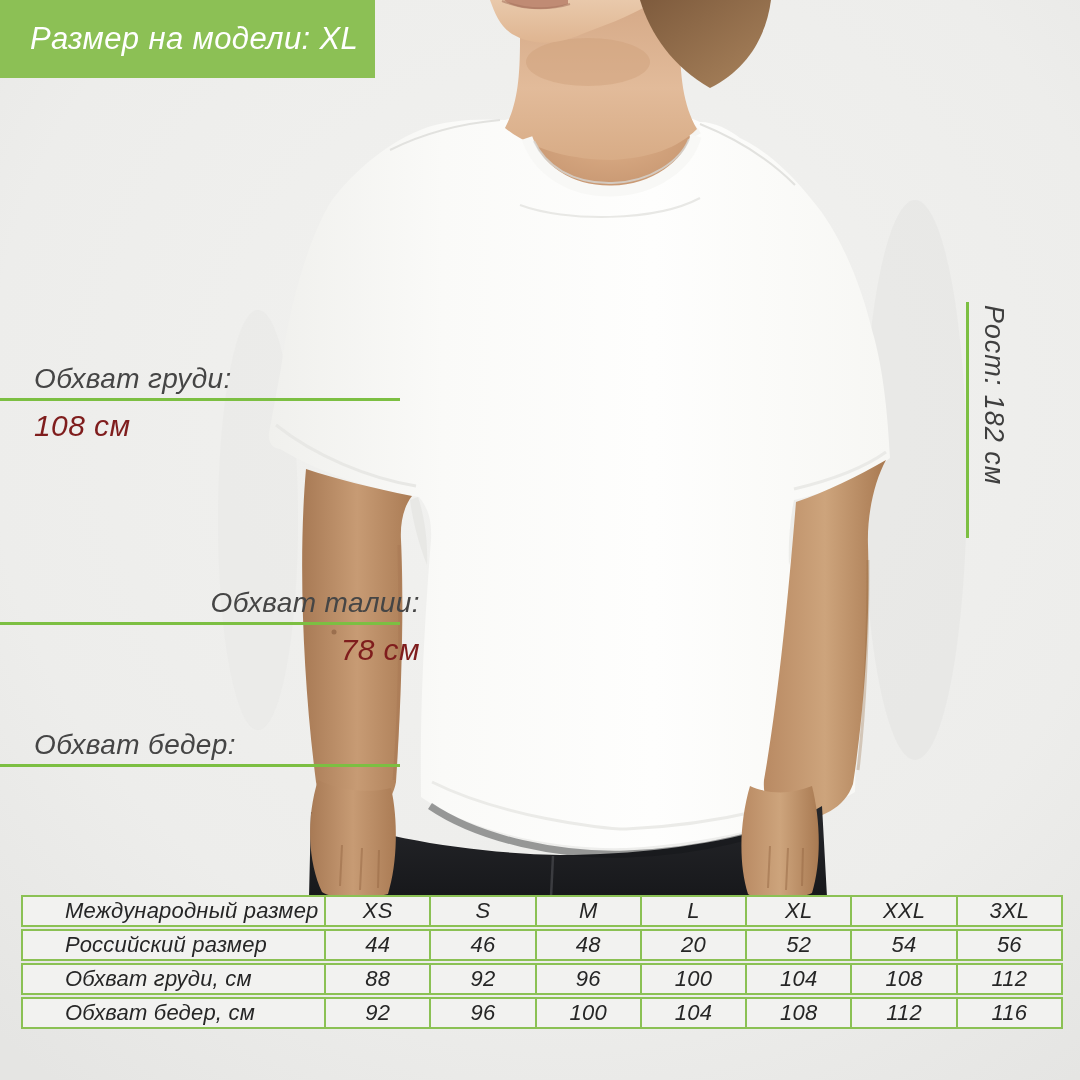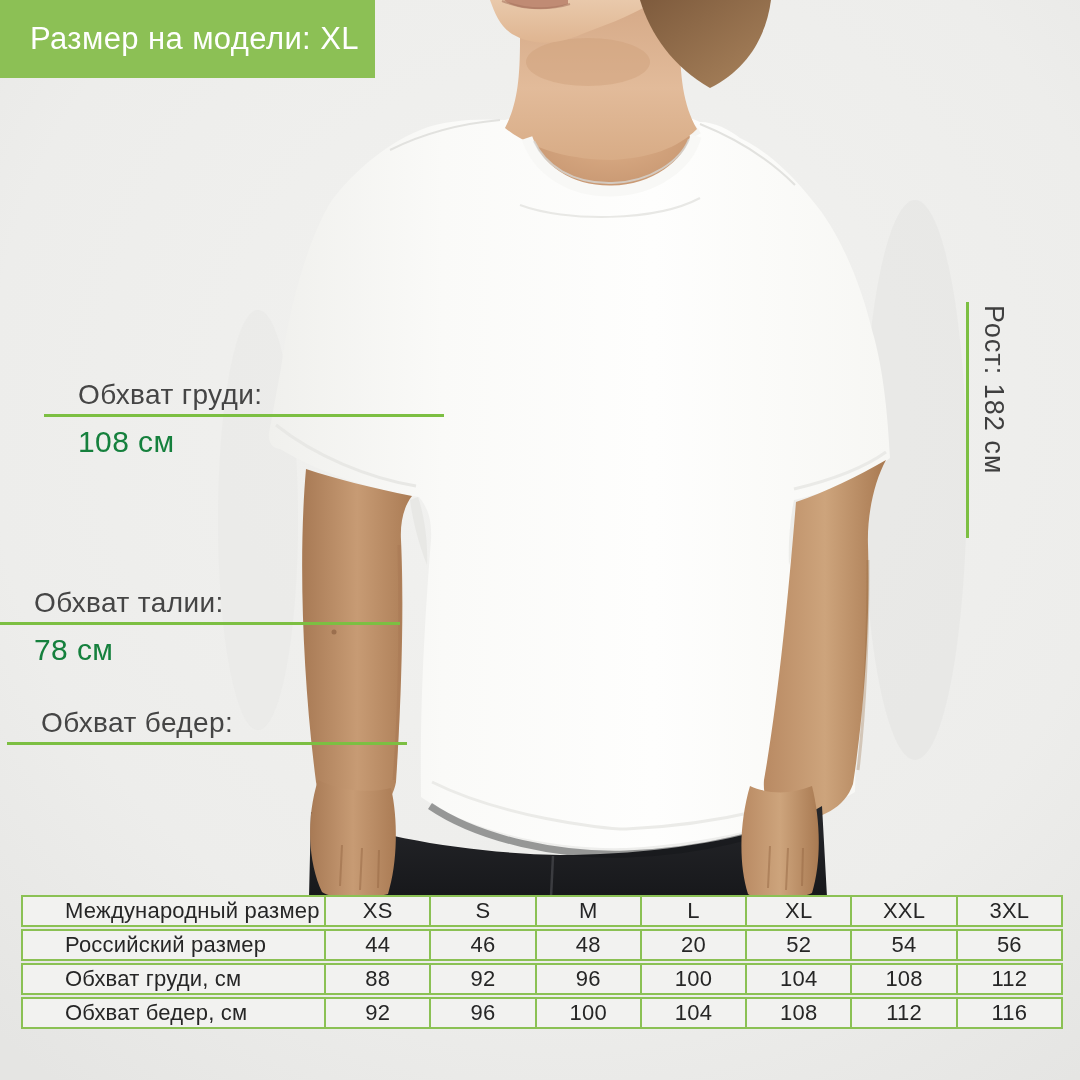--- a/index.html
+++ b/index.html
@@ -14,7 +14,7 @@
   *{margin:0;padding:0;box-sizing:border-box;}
   html,body{width:1080px;height:1080px;}
   body{font-family:"Liberation Sans","DejaVu Sans",sans-serif;background:var(--bg);}
-  .stage{position:relative;width:1080px;height:1080px;overflow:hidden;background:var(--bg);}
+  .stage{position:relative;width:1080px;height:1080px;overflow:hidden;background:var(--bg);font-style:italic;}
 
   .photo-svg{position:absolute;left:0;top:0;width:1080px;height:1080px;z-index:0;}
 

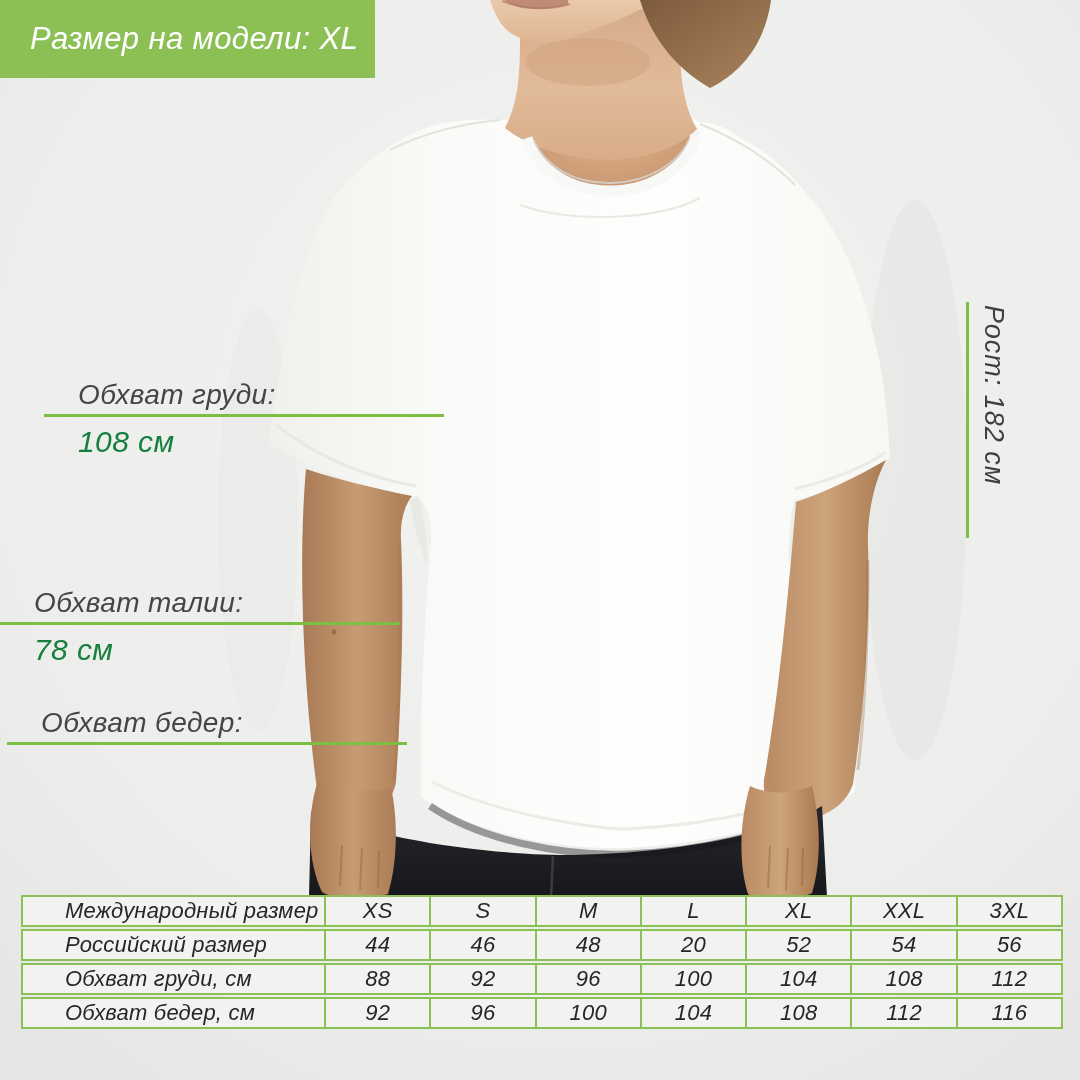--- a/index.html
+++ b/index.html
@@ -34,7 +34,7 @@
     padding-left:34px;font-size:30px;color:#15803d;
     margin-top:8px;letter-spacing:.4px;
   }
-  .measure.chest{top:380px;padding-left:44px;}
+  .measure.chest{top:364px;}
   .measure.waist{top:588px;}
   .measure.hips{top:708px;margin-left:7px;}
 

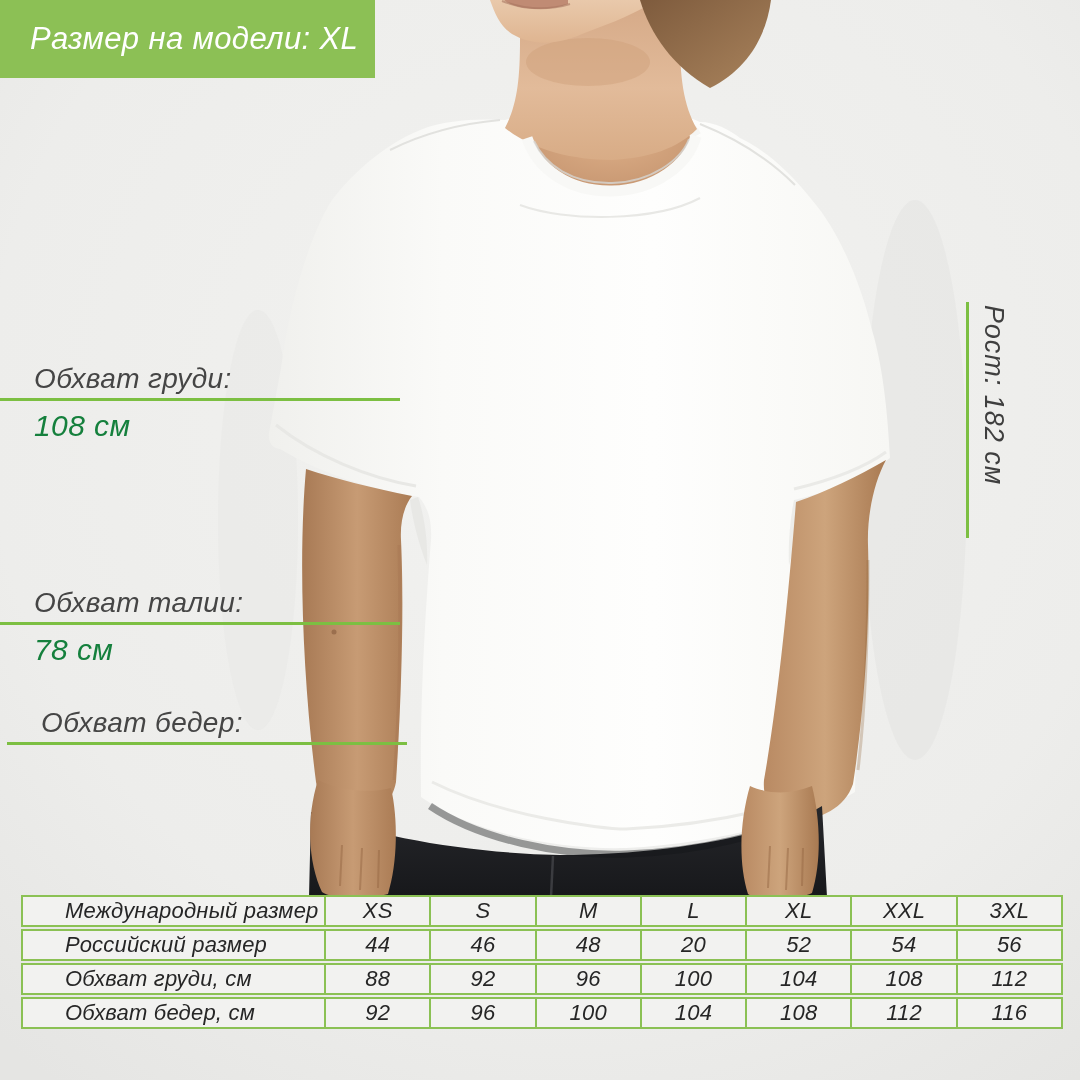--- a/index.html
+++ b/index.html
@@ -31,7 +31,7 @@
   }
   .measure .m-line{height:3px;width:400px;background:var(--line-green);}
   .measure .m-value{
-    padding-left:34px;font-size:30px;color:#15803d;
+    padding-left:34px;font-size:30px;color:#7f1d1d;
     margin-top:8px;letter-spacing:.4px;
   }
   .measure.chest{top:364px;}

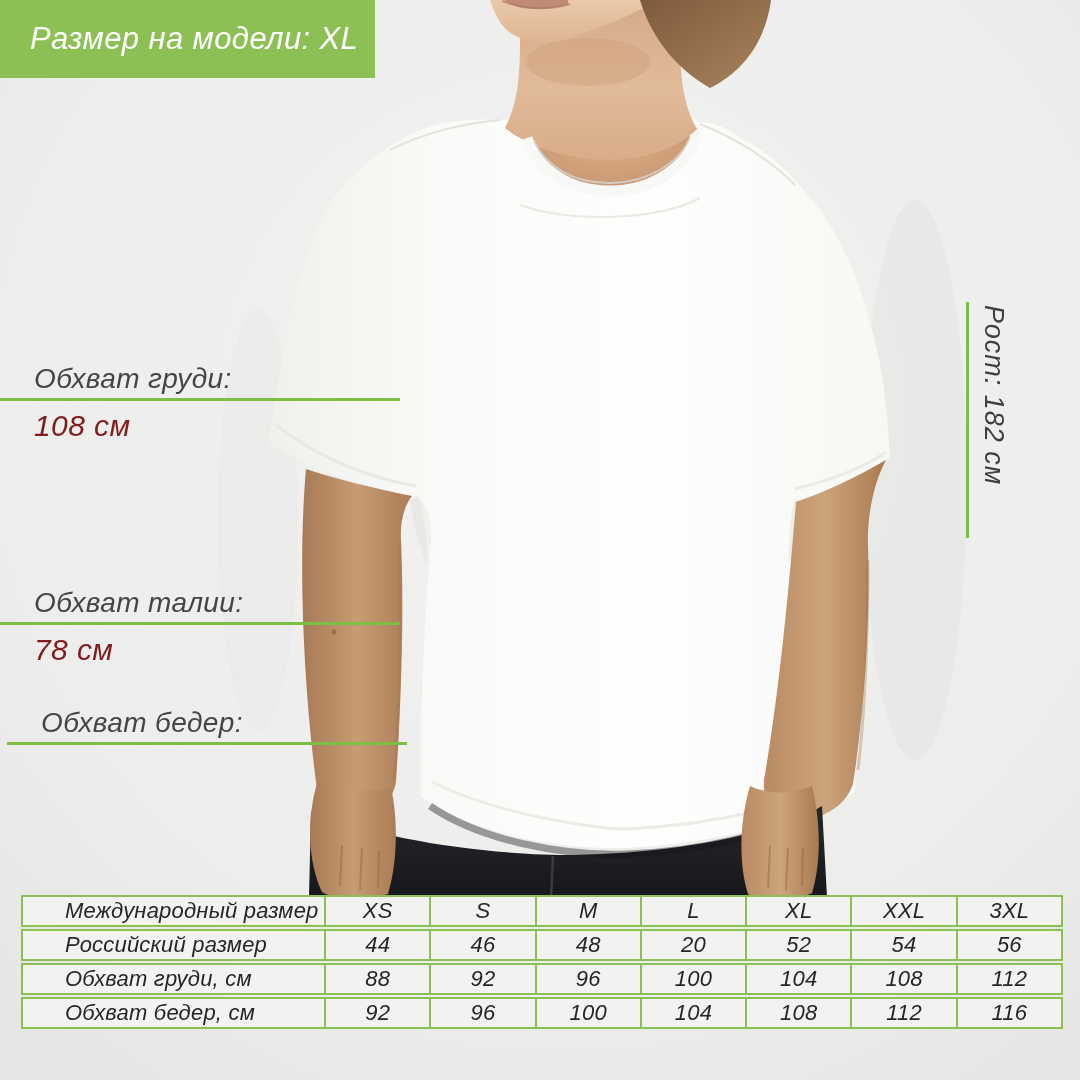--- a/index.html
+++ b/index.html
@@ -35,7 +35,7 @@
     margin-top:8px;letter-spacing:.4px;
   }
   .measure.chest{top:364px;}
-  .measure.waist{top:588px;}
+  .measure.waist{top:588px;text-align:right;}
   .measure.hips{top:708px;margin-left:7px;}
 
   .height-anno{position:absolute;left:966px;top:302px;height:236px;z-index:4;}

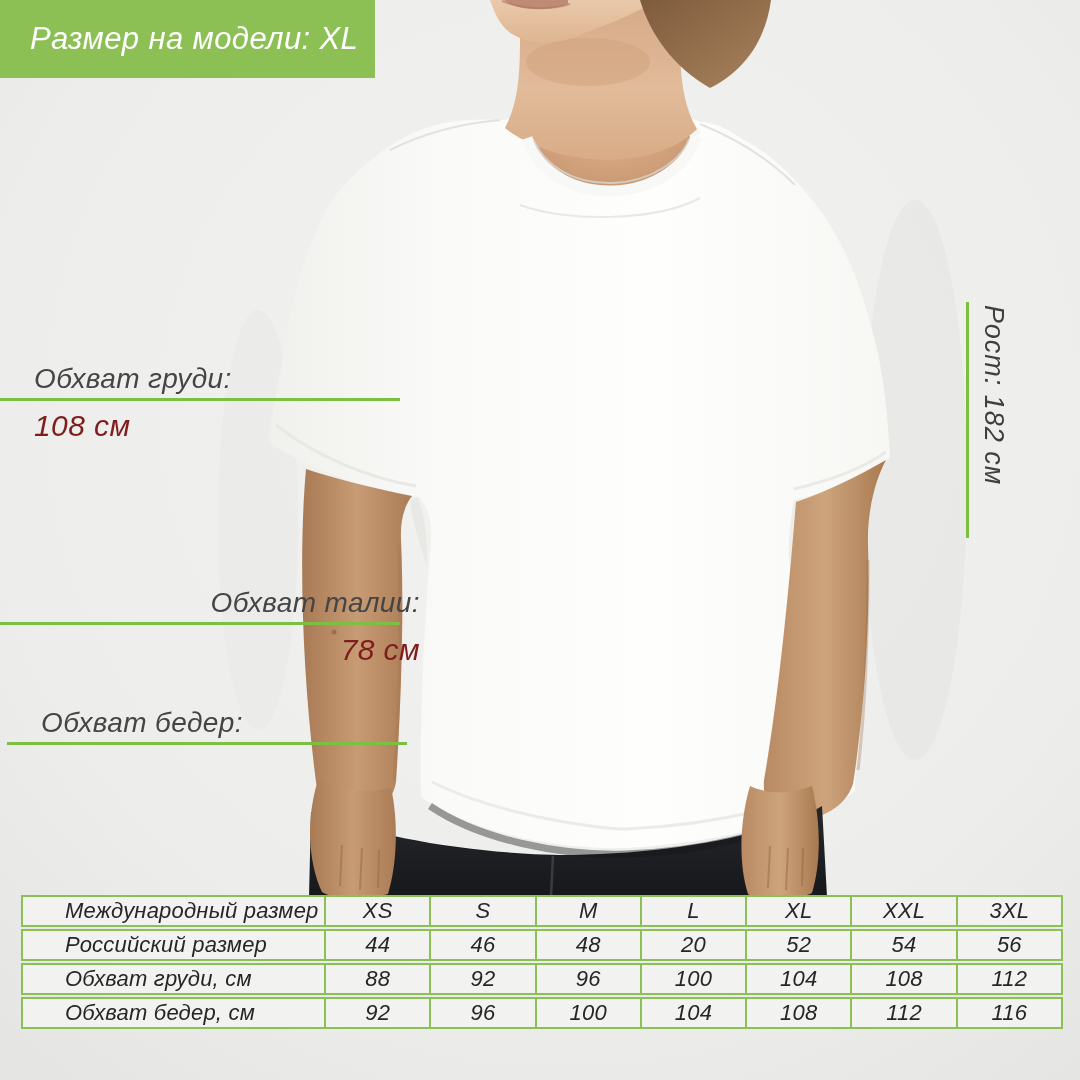--- a/index.html
+++ b/index.html
@@ -36,7 +36,7 @@
   }
   .measure.chest{top:364px;}
   .measure.waist{top:588px;text-align:right;}
-  .measure.hips{top:708px;margin-left:7px;}
+  .measure.hips{top:730px;}
 
   .height-anno{position:absolute;left:966px;top:302px;height:236px;z-index:4;}
   .height-anno .v-line{position:absolute;left:0;top:0;width:3px;height:236px;background:var(--line-green);}

